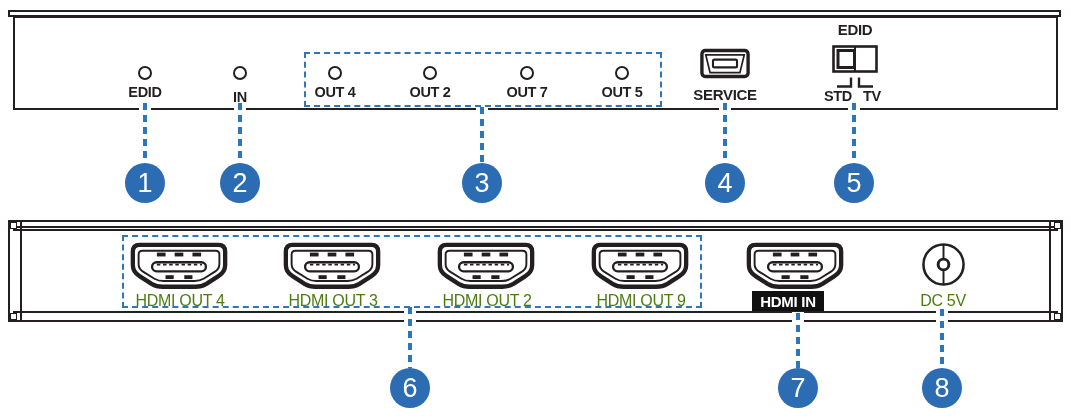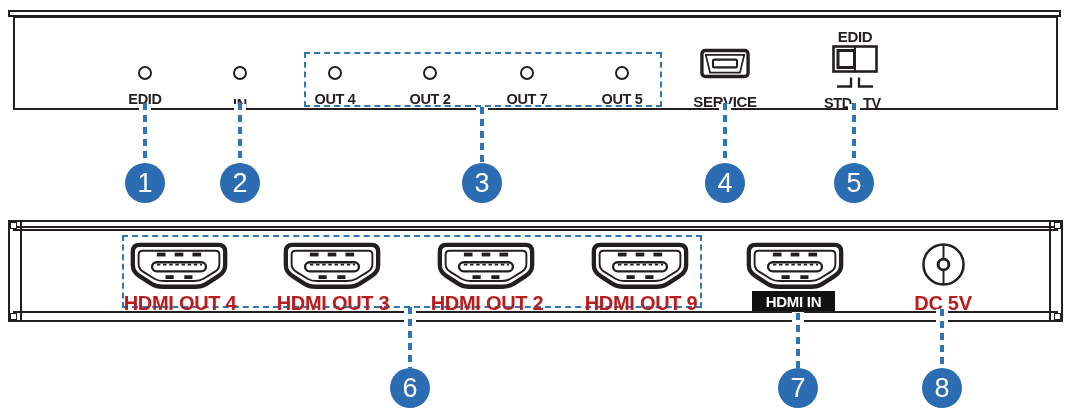--- a/index.html
+++ b/index.html
@@ -25,7 +25,7 @@
   .led { position: absolute; width: 14px; height: 14px; border: 2.5px solid #231f20;
          border-radius: 50%; background: #fff; }
   .flabel { position: absolute; transform: translateX(-50%); font-weight: bold; font-size: 14.5px;
-            letter-spacing: -0.3px; color: #231f20; white-space: nowrap; margin-top: 7px; }
+            letter-spacing: -0.3px; color: #231f20; white-space: nowrap; }
   .rlabel { position: absolute; transform: translateX(-50%); font-weight: bold; font-size: 20px;
             letter-spacing: -0.3px; color: #b91c1c; white-space: nowrap; }
 

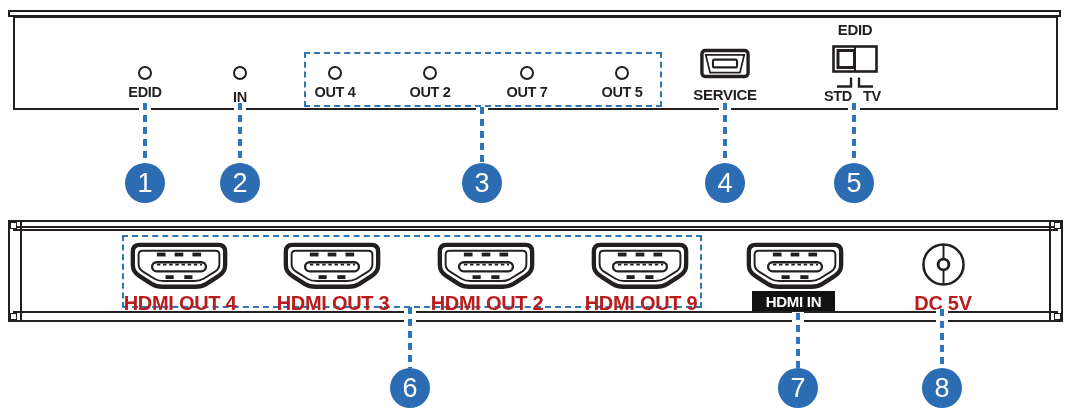--- a/index.html
+++ b/index.html
@@ -26,8 +26,8 @@
          border-radius: 50%; background: #fff; }
   .flabel { position: absolute; transform: translateX(-50%); font-weight: bold; font-size: 14.5px;
             letter-spacing: -0.3px; color: #231f20; white-space: nowrap; }
-  .rlabel { position: absolute; transform: translateX(-50%); font-weight: bold; font-size: 20px;
-            letter-spacing: -0.3px; color: #b91c1c; white-space: nowrap; }
+  .rlabel { position: absolute; transform: translateX(-50%); font-weight: normal; font-size: 16px;
+            letter-spacing: -0.3px; color: #4d7c0f; white-space: nowrap; }
 
   
   .dash-box { position: absolute; border: 2.5px dashed #2e76b8; background: transparent; }

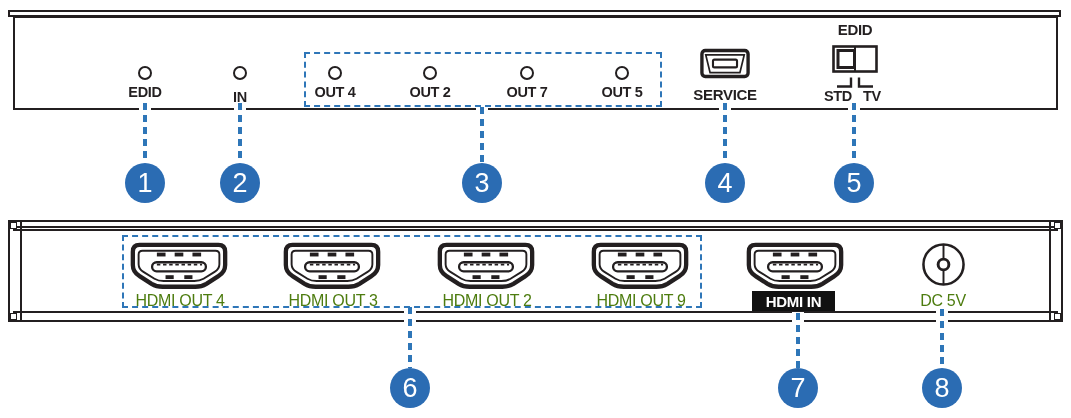--- a/index.html
+++ b/index.html
@@ -46,7 +46,7 @@
   .edid-switch { position: absolute; left: 832px; top: 45px; width: 46px; height: 28px; }
   .edid-brackets { position: absolute; left: 832px; top: 76px; width: 46px; height: 12px; }
   .dc-jack { position: absolute; left: 921px; top: 242px; width: 45px; height: 45px; }
-  .hdmi-in-tag { position: absolute; left: 752px; top: 291px; width: 83px; height: 20px;
+  .hdmi-in-tag { position: absolute; left: 752px; top: 291px; width: 72px; height: 20px;
                  background: #111; color: #fff; font-weight: bold; font-size: 15px;
                  letter-spacing: -0.3px; display: flex; align-items: center; justify-content: center; }
 </style>

